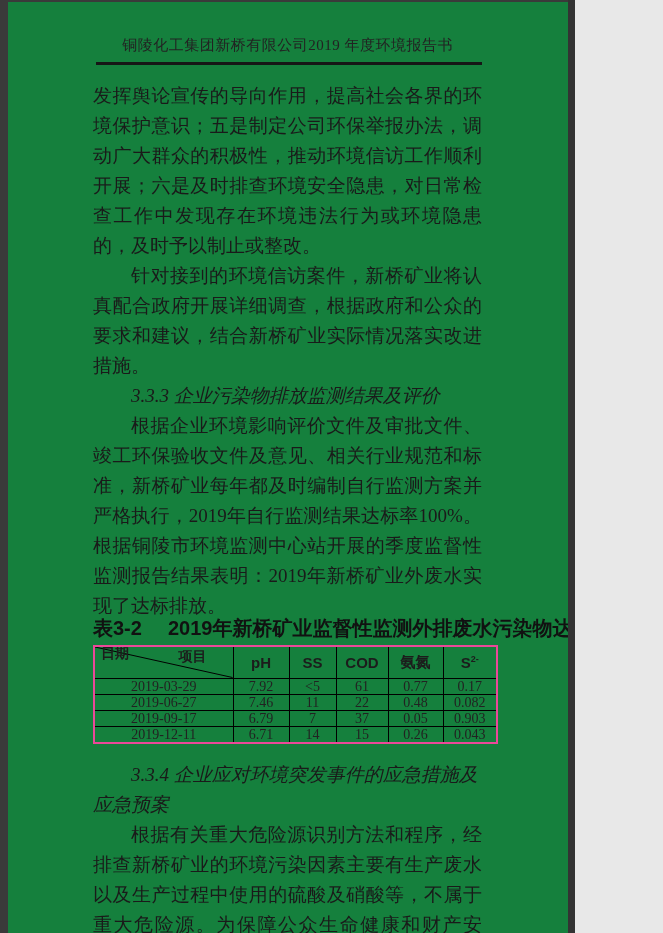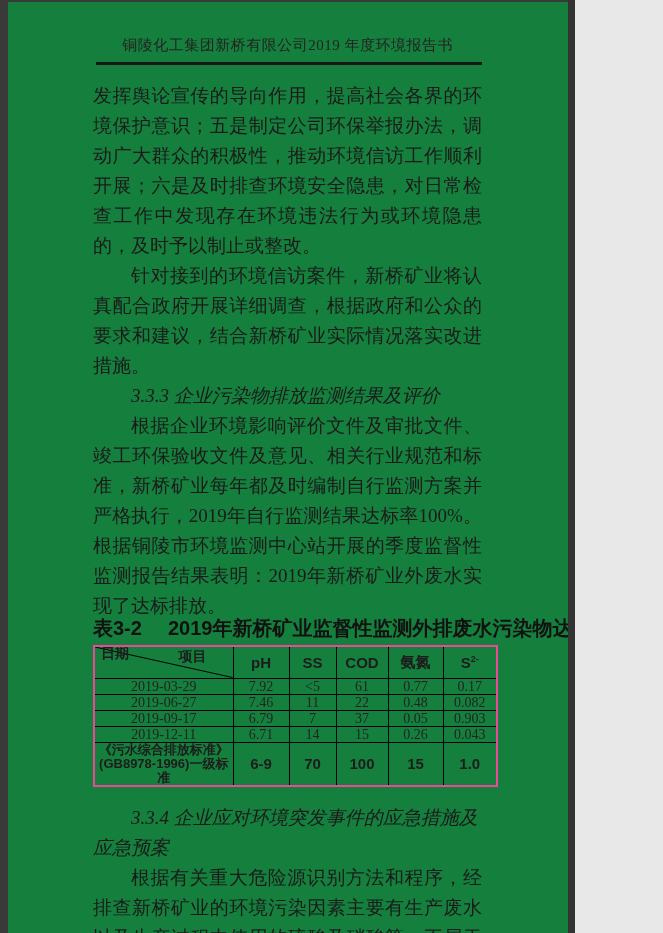--- a/index.html
+++ b/index.html
@@ -189,17 +189,6 @@
             <td class="val">0.26</td>
             <td class="val">0.043</td>
           </tr>
-          <tr class="std">
-            <td class="stdname">
-              <div>《污水综合排放标准》</div>
-              <div>(GB8978-1996)一级标准</div>
-            </td>
-            <td>6-9</td>
-            <td>70</td>
-            <td>100</td>
-            <td>15</td>
-            <td>1.0</td>
-          </tr>
         </tbody>
     </table>
 

